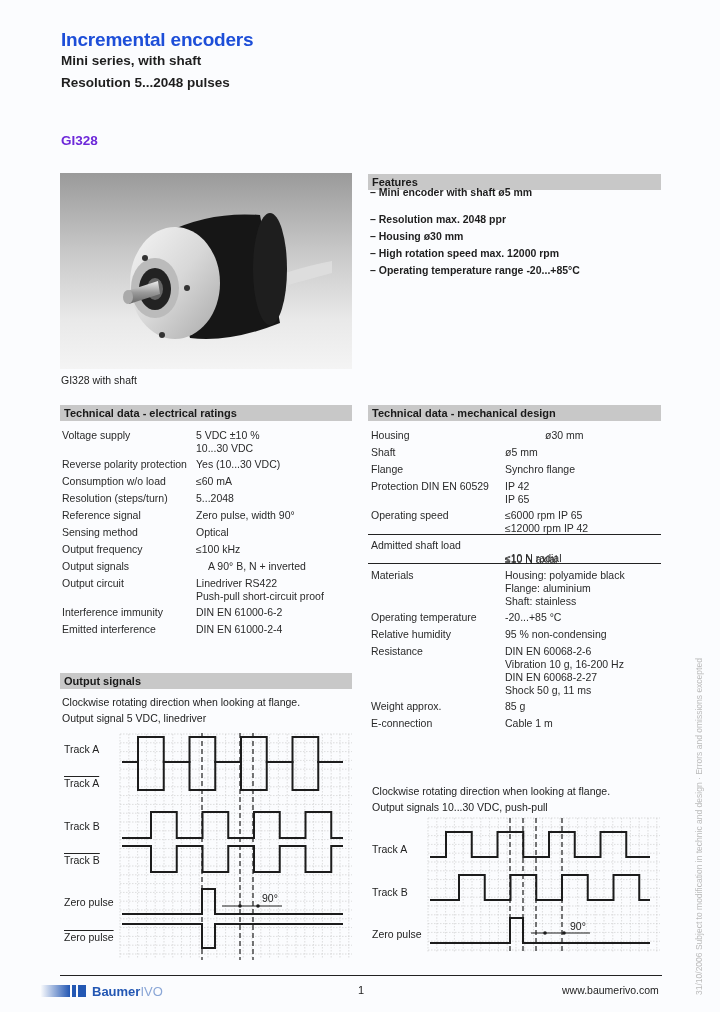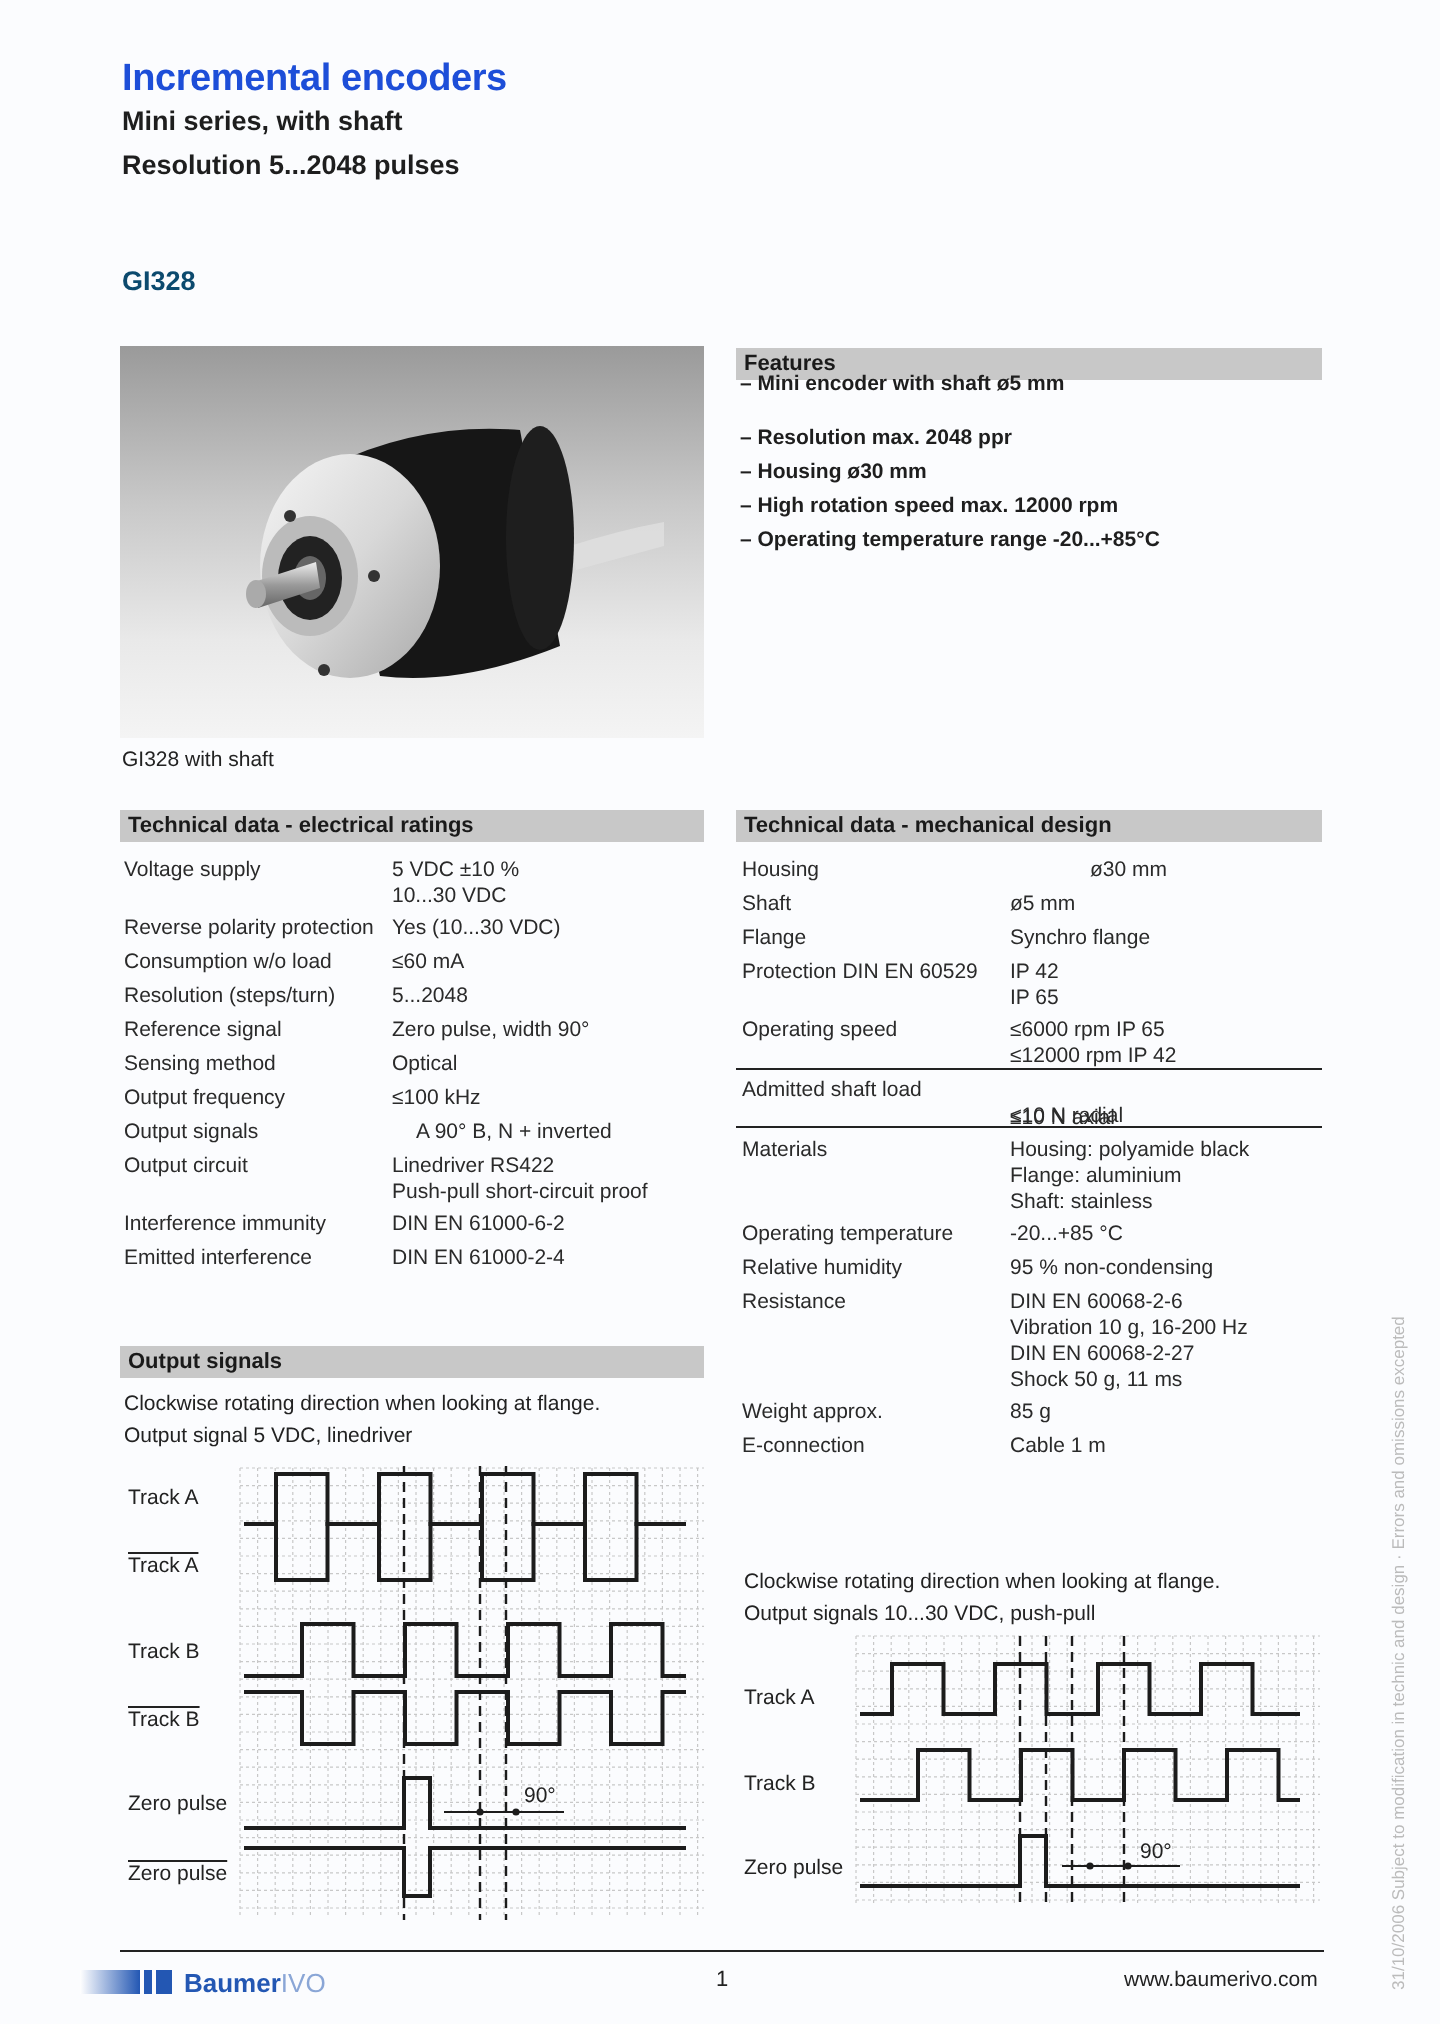--- a/index.html
+++ b/index.html
@@ -6,7 +6,7 @@
   body{width:720px;height:1012px;position:relative;overflow:hidden;font-family:"Liberation Sans",sans-serif;color:#222;}
   h1{position:absolute;left:61px;top:29px;margin:0;font-size:19px;font-weight:bold;color:#1d4ed8;letter-spacing:-0.2px;}
   .sub{position:absolute;left:61px;font-size:13.5px;font-weight:bold;color:#1e1e1e;}
-  .model{position:absolute;left:61px;top:133px;font-size:13.5px;font-weight:bold;color:#0c4a6e;}
+  .model{position:absolute;left:61px;top:133px;font-size:13.5px;font-weight:bold;color:#6d28d9;}
   .photo{position:absolute;left:60px;top:173px;width:292px;height:196px;
     background:linear-gradient(180deg,#9a9a9a 0%,#c8c8c8 40%,#e9e9e9 75%,#f4f4f4 100%);overflow:hidden;}
   .caption{position:absolute;left:61px;top:374px;font-size:10.5px;color:#222;}

